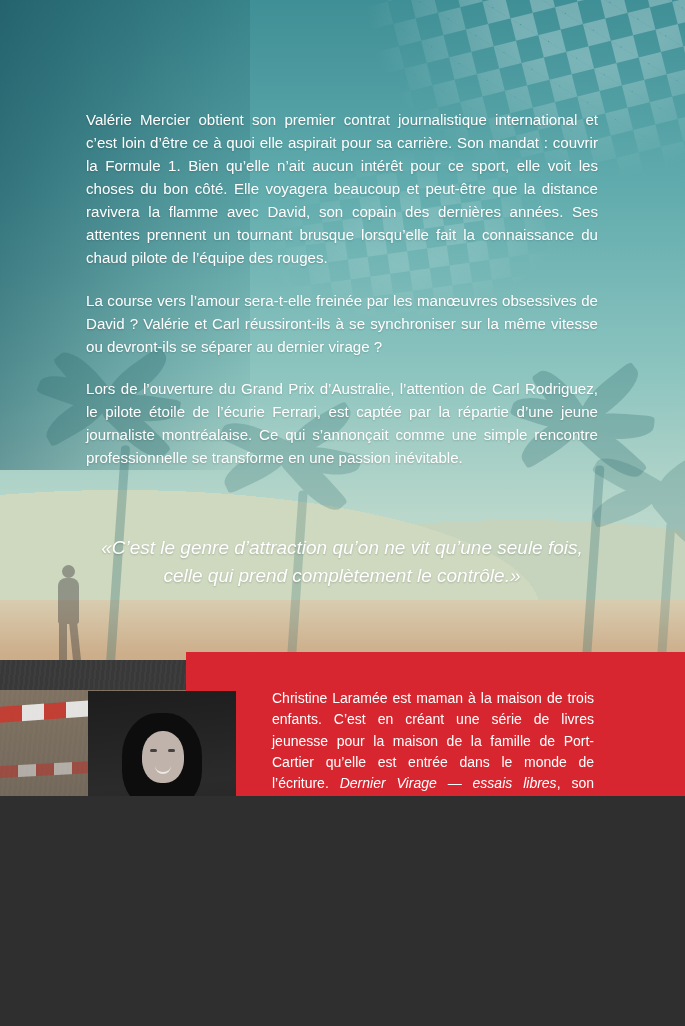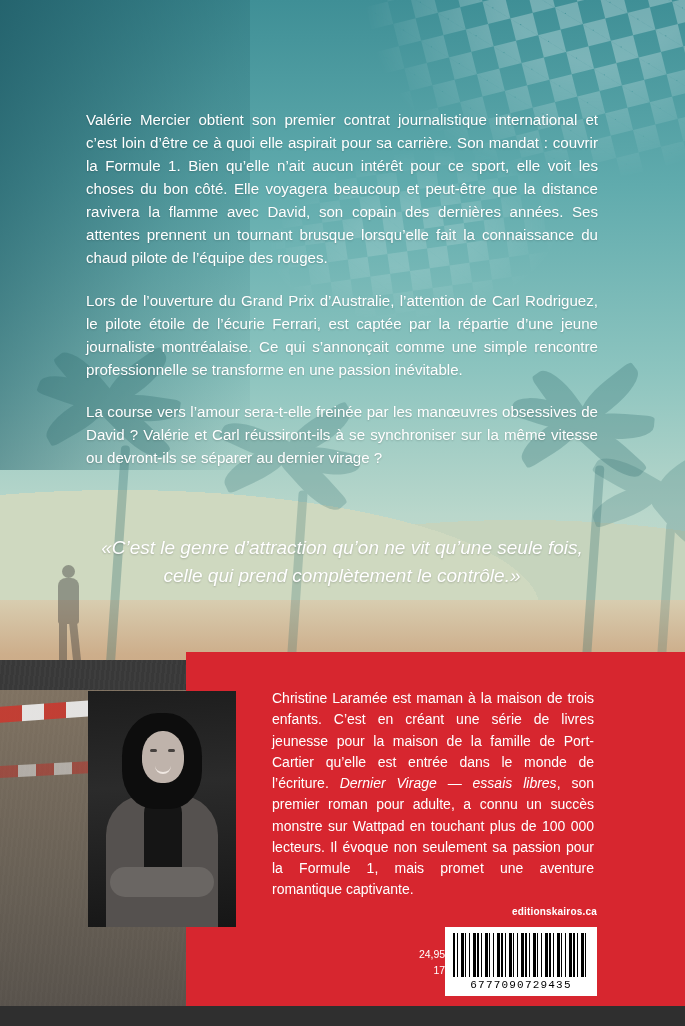--- a/index.html
+++ b/index.html
@@ -16,7 +16,7 @@
   .cover {
     position: relative;
     width: 685px;
-    height: 1006px;
+    height: 796px;
     overflow: hidden;
     background: #0f766e;
   }

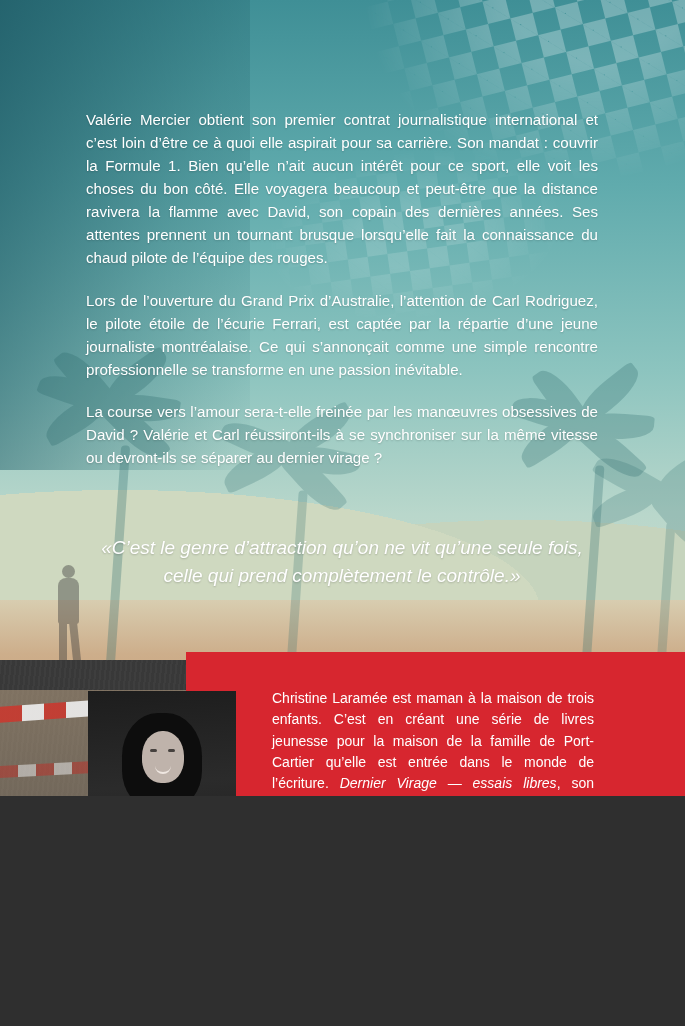--- a/index.html
+++ b/index.html
@@ -378,8 +378,8 @@
 
   <div class="blurb">
     <p>Valérie Mercier obtient son premier contrat journalistique international et c’est loin d’être ce à quoi elle aspirait pour sa carrière. Son mandat : couvrir la Formule 1. Bien qu’elle n’ait aucun intérêt pour ce sport, elle voit les choses du bon côté. Elle voyagera beaucoup et peut-être que la distance ravivera la flamme avec David, son copain des dernières années. Ses attentes prennent un tournant brusque lorsqu’elle fait la connaissance du chaud pilote de l’équipe des rouges.</p>
+    <p>La course vers l’amour sera-t-elle freinée par les manœuvres obsessives de David ? Valérie et Carl réussiront-ils à se synchroniser sur la même vitesse ou devront-ils se séparer au dernier virage ?</p>
     <p>Lors de l’ouverture du Grand Prix d’Australie, l’attention de Carl Rodriguez, le pilote étoile de l’écurie Ferrari, est captée par la répartie d’une jeune journaliste montréalaise. Ce qui s’annonçait comme une simple rencontre professionnelle se transforme en une passion inévitable.</p>
-    <p>La course vers l’amour sera-t-elle freinée par les manœuvres obsessives de David ? Valérie et Carl réussiront-ils à se synchroniser sur la même vitesse ou devront-ils se séparer au dernier virage ?</p>
   </div>
 
   <div class="pullquote">«C’est le genre d’attraction qu’on ne vit qu’une seule fois, celle qui prend complètement le contrôle.»</div>

